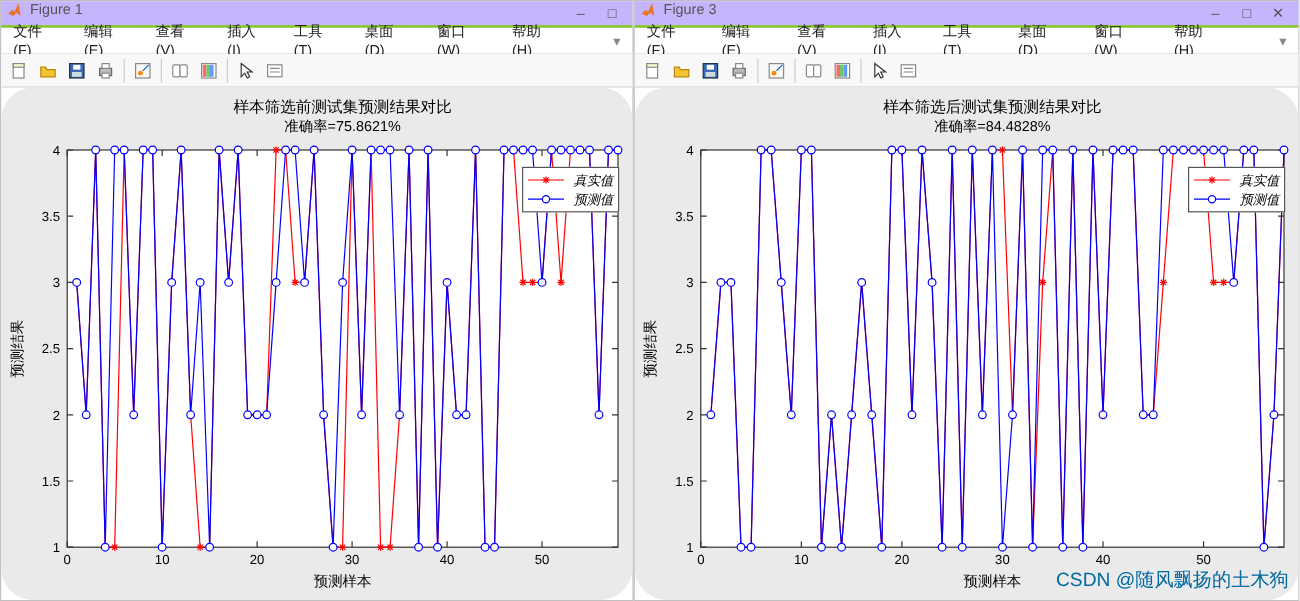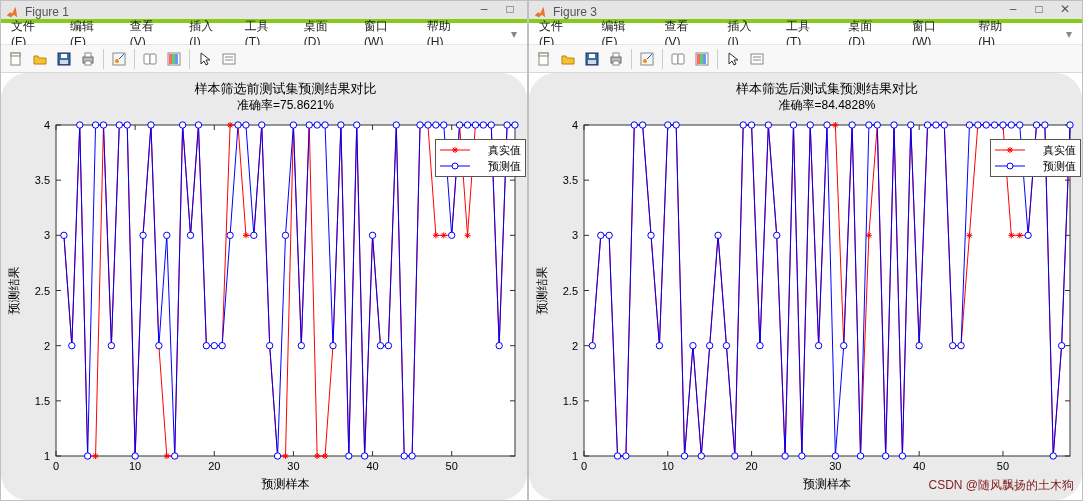--- a/index.html
+++ b/index.html
@@ -23,10 +23,10 @@
   }
   .titlebar {
     height: 22px;
-    background: #e5e5e5;
-    border-bottom: 4px solid #84cc16;
+    background: #c4b5fd;
+    border-bottom: 2px solid #84cc16;
     display: flex;
-    align-items: flex-end;
+    align-items: flex-start;
     padding: 0 4px;
     font-size: 12px;
     color: #555;

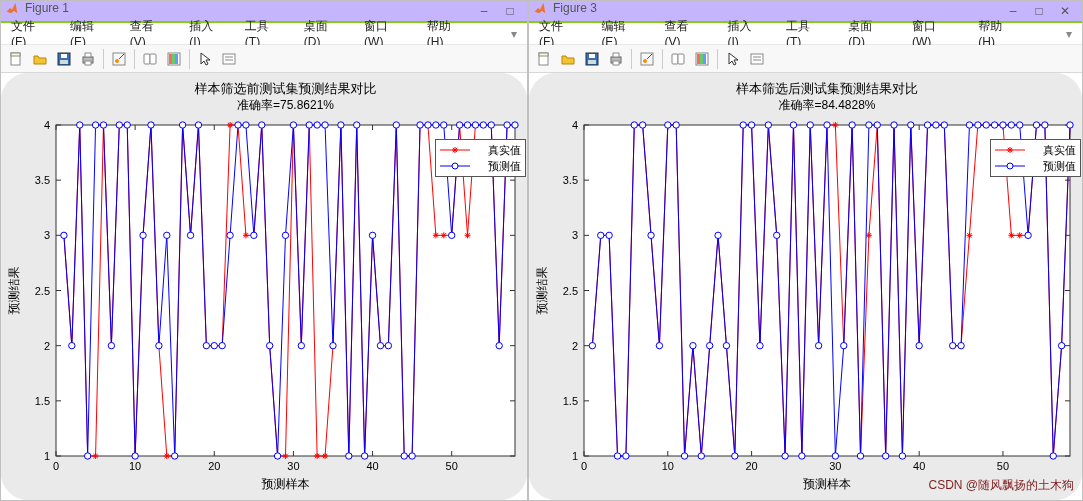--- a/index.html
+++ b/index.html
@@ -83,7 +83,7 @@
     font-size: 11px;
     padding: 2px 4px;
   }
-  .legend-row { display:flex; align-items:center; gap:18px; height:16px; white-space:nowrap;}
+  .legend-row { display:flex; align-items:center; gap:8px; height:16px; white-space:nowrap;font-style:italic;}
   .legend-line { width:30px; height:12px; position:relative; }
   .watermark {
     position:absolute; right:8px; bottom:6px;

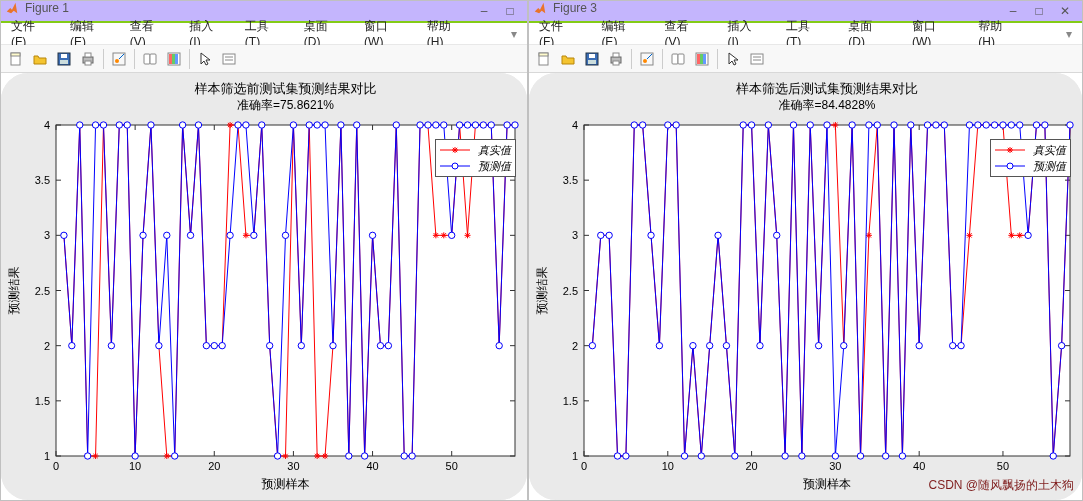--- a/index.html
+++ b/index.html
@@ -87,7 +87,7 @@
   .legend-line { width:30px; height:12px; position:relative; }
   .watermark {
     position:absolute; right:8px; bottom:6px;
-    color:#7f1d1d; font-size:12px; font-family: "Microsoft YaHei", sans-serif;
+    color:#0369a1; font-size:16px; font-family: "Microsoft YaHei", sans-serif;
     pointer-events:none;
   }
 </style>

